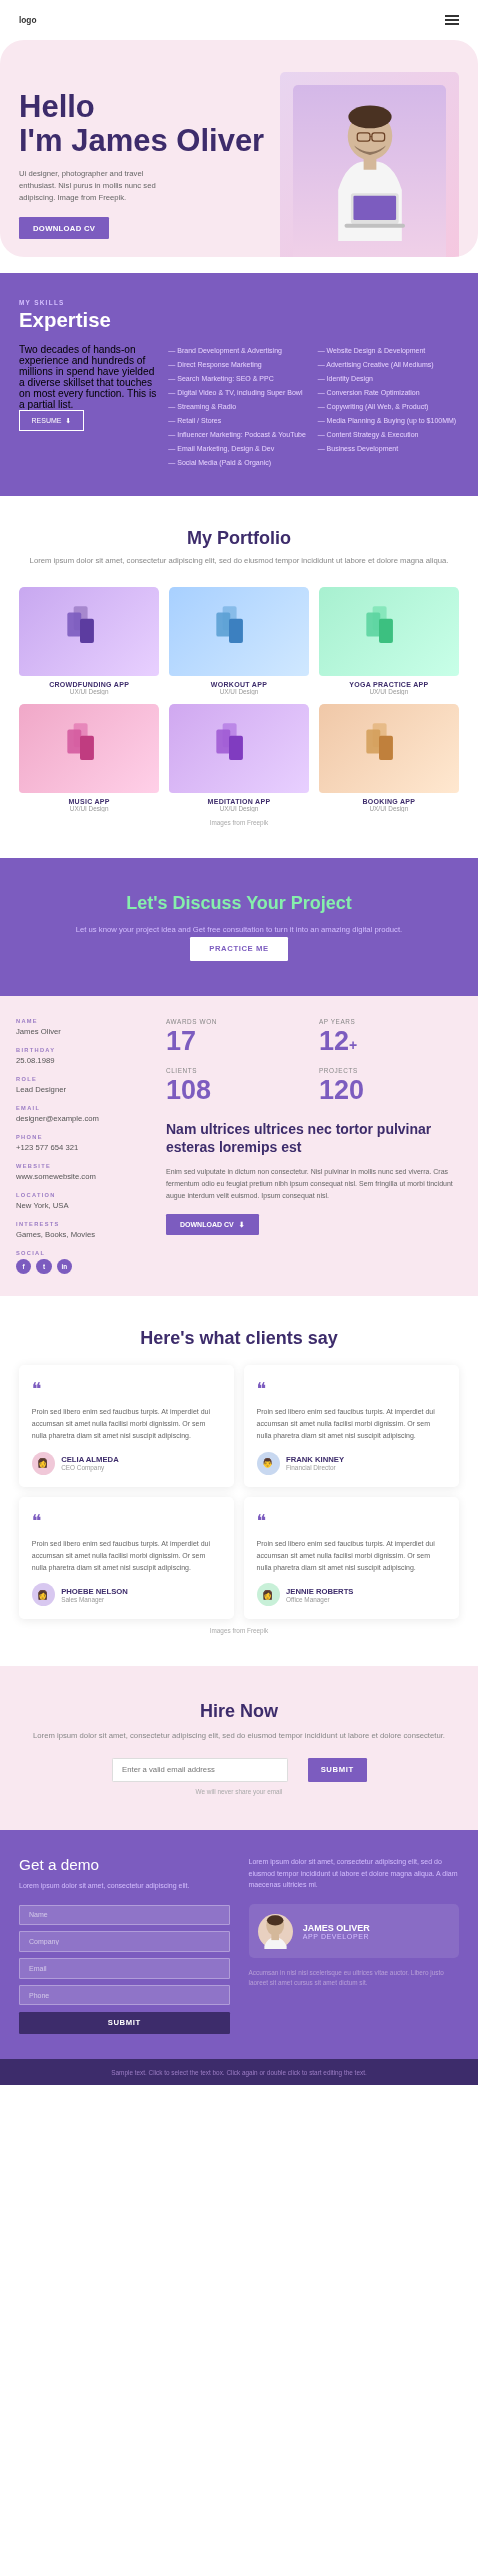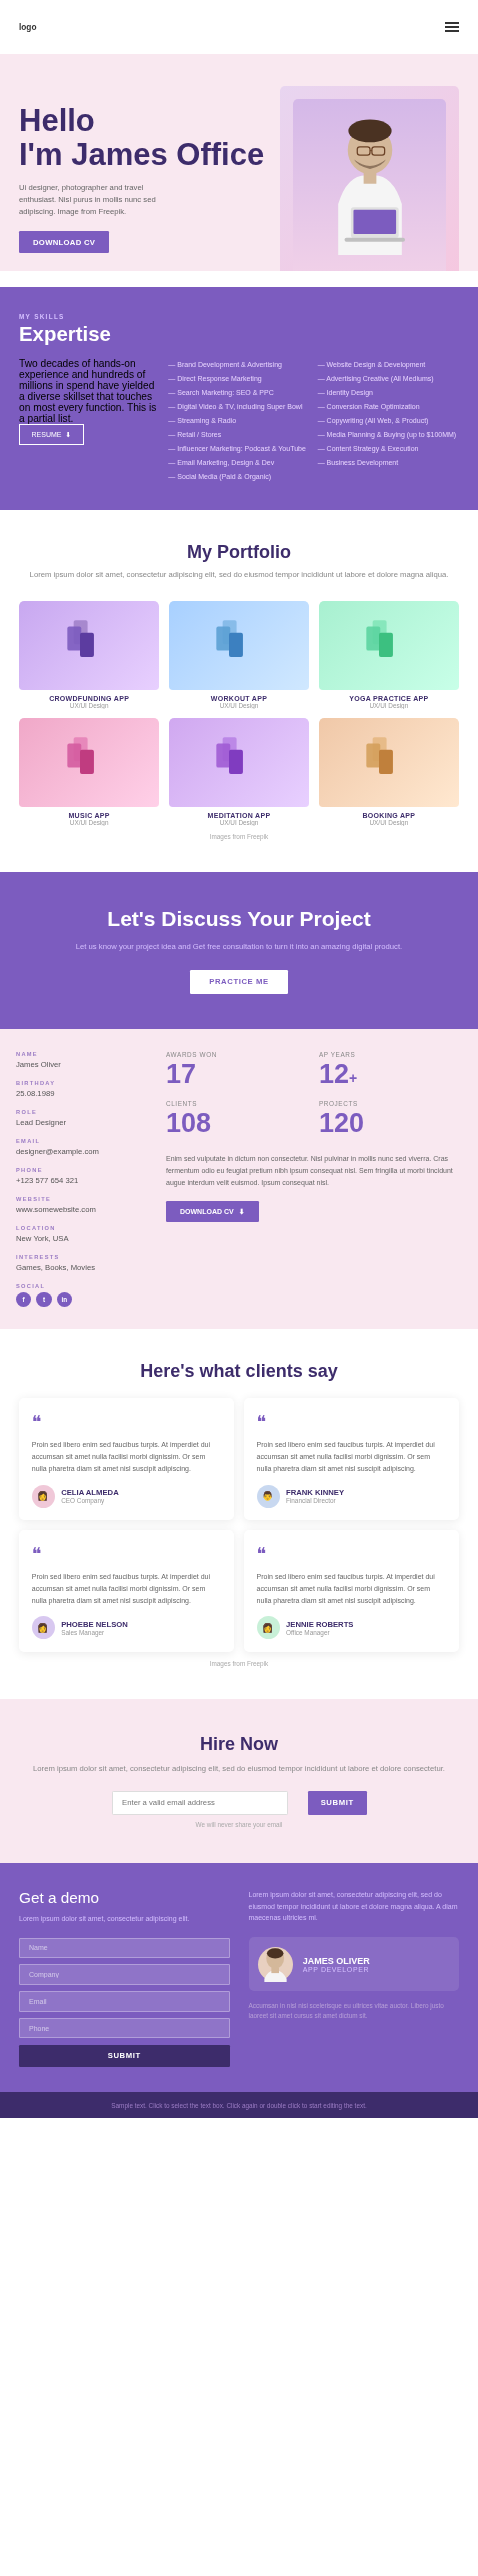--- a/index.html
+++ b/index.html
@@ -8,7 +8,7 @@
     
     nav {
       display: flex; justify-content: space-between; align-items: center;
-      padding: 22px 19px; background: #fff;
+      padding: 15px 19px; background: #fff;
     }
     .hamburger { display: flex; flex-direction: column; gap: 2.6px; cursor: pointer; }
     .hamburger span { width: 14px; height: 1.3px; background: #333; display: block; }

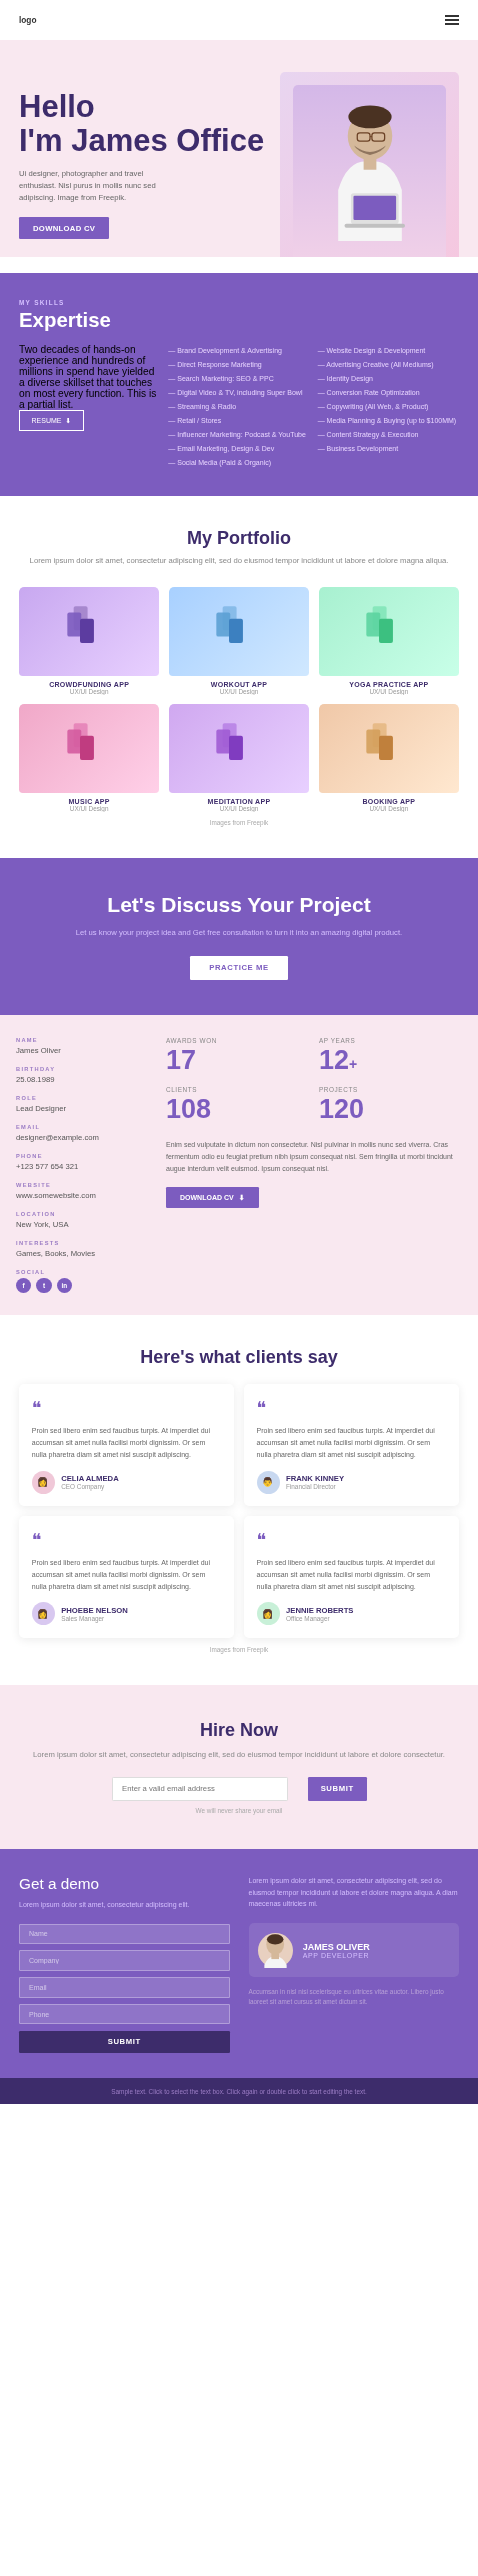--- a/index.html
+++ b/index.html
@@ -20,6 +20,7 @@
       padding: 32px 19px 0 19px;
       position: relative; min-height: 204px;
       overflow: hidden;
+      border-radius: 24px;
     }
     .hero-text { flex: 1; z-index: 2; }
     .hero-text h1 { font-size: 31px; font-weight: 800; color: #3d2c6b; line-height: 1.1; margin-bottom: 9.6px; }

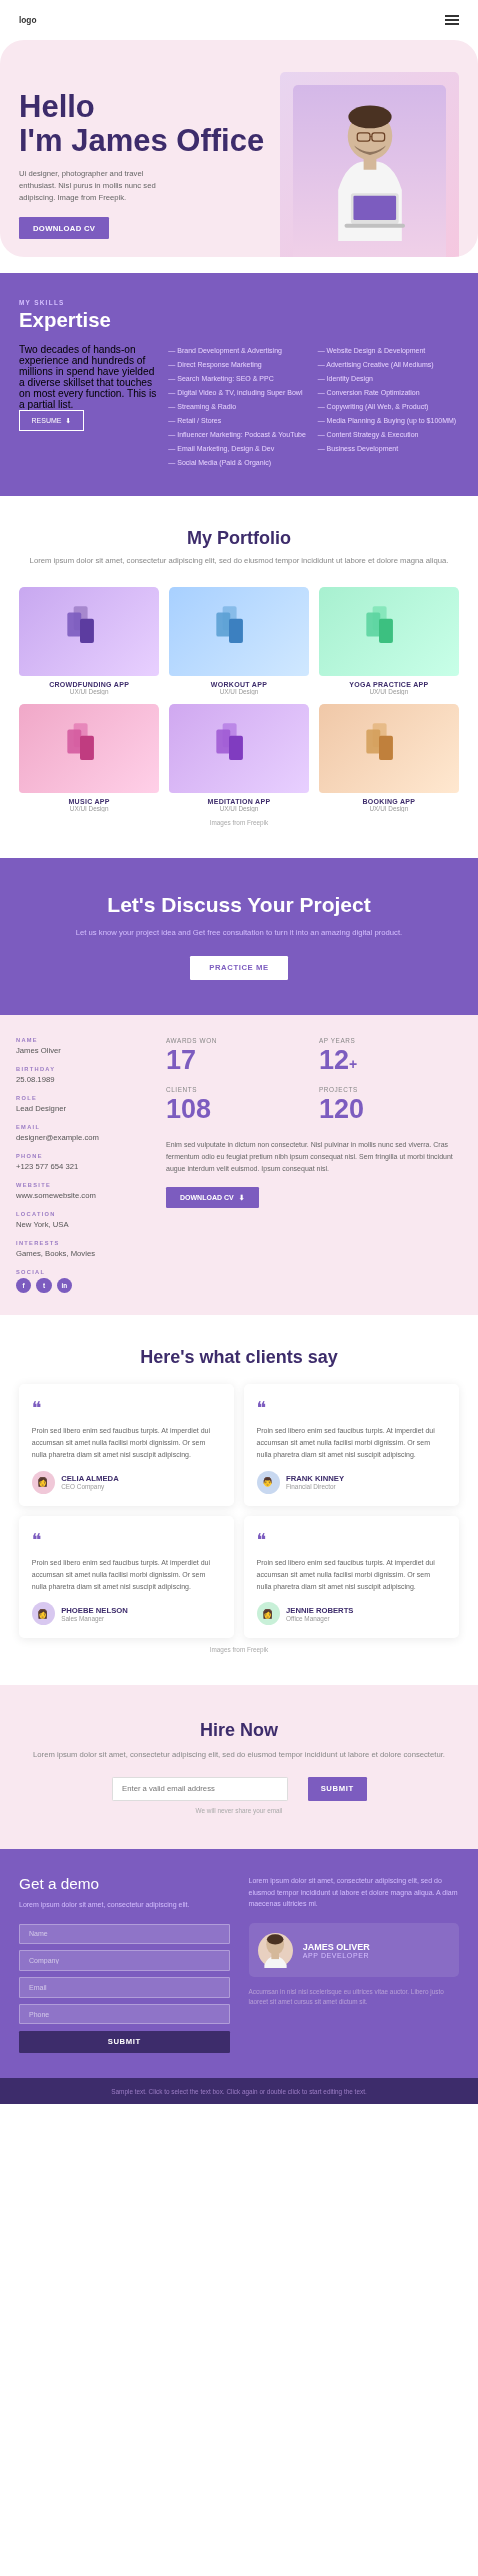--- a/index.html
+++ b/index.html
@@ -199,7 +199,7 @@
   <div class="hero-text">
     <h1>
       <span>Hello</span><br>
-      <span>I'm James Office</span>
+      <span>I'm James Oliver</span>
     </h1>
     <p>Ui designer, photographer and travel enthusiast. Nisl purus in mollis nunc sed adipiscing. Image from Freepik.</p>
     <button class="btn-primary">DOWNLOAD CV</button>

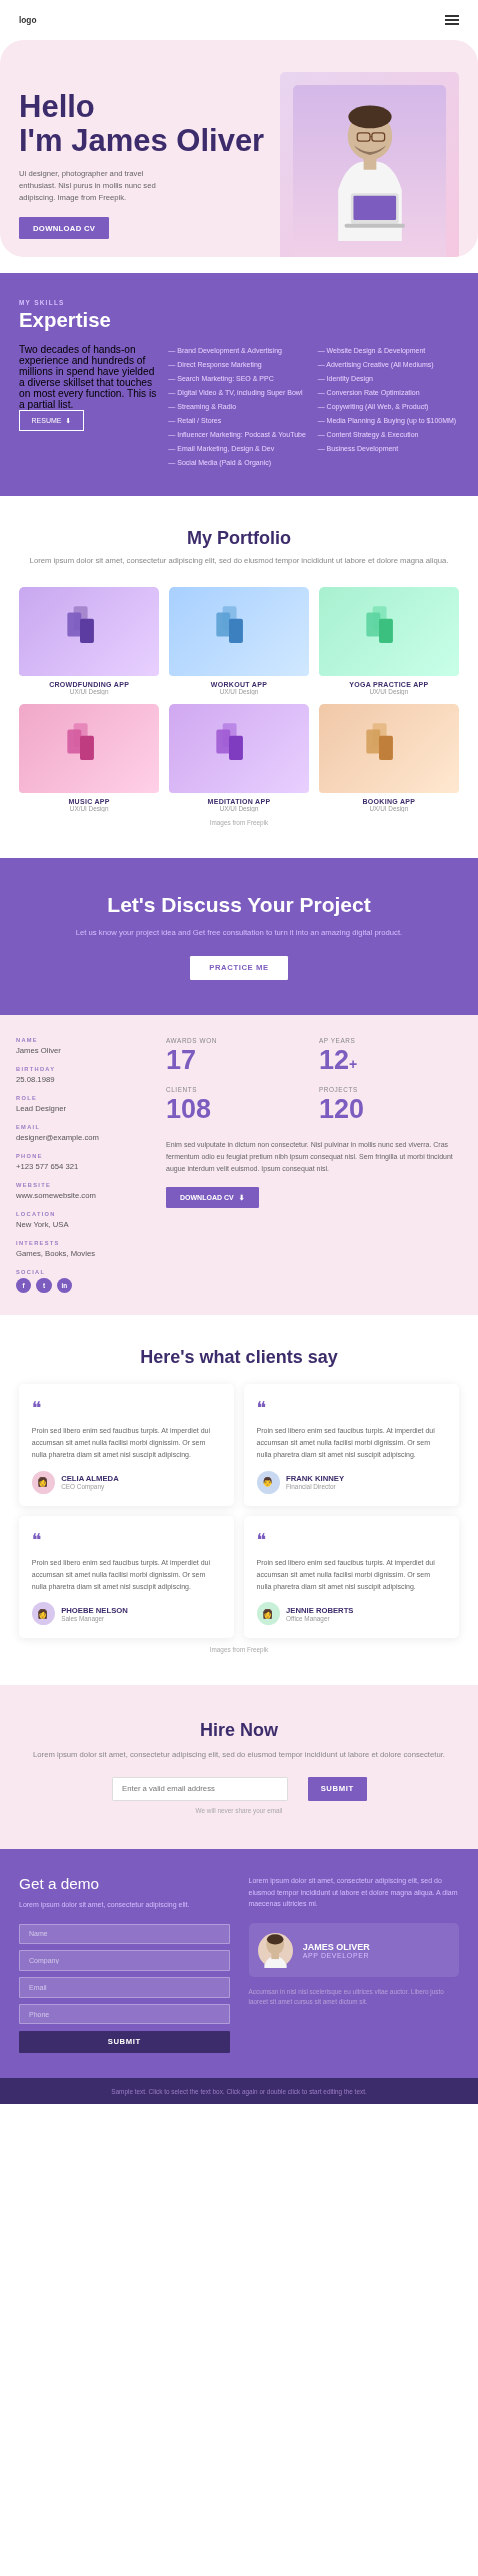--- a/index.html
+++ b/index.html
@@ -81,7 +81,7 @@
 
     
     .cta-section { background: #7c5cbf; padding: 35px 19px; text-align: center; }
-    .cta-section h2 { font-size: 21px; font-weight: 800; color: #ffffff; margin-bottom: 9.6px; }
+    .cta-section h2 { font-size: 18px; font-weight: 800; color: #86efac; margin-bottom: 9.6px; }
     .cta-section p { font-size: 7.7px; color: #d4bfff; margin-bottom: 16px; line-height: 1.7; }
     .btn-contact {
       background: #fff; color: #7c5cbf; border: none;

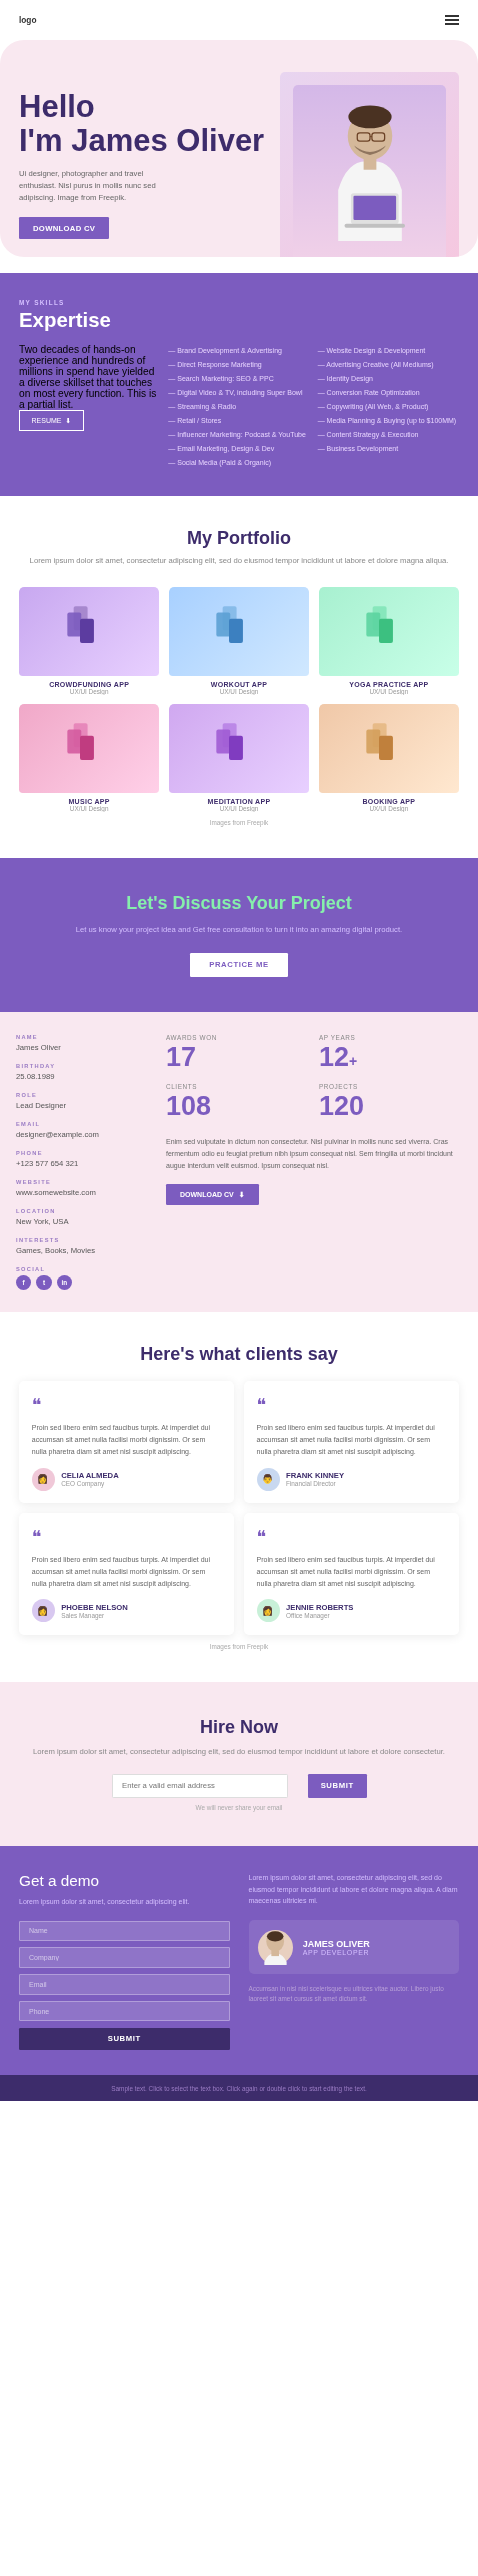--- a/index.html
+++ b/index.html
@@ -82,7 +82,7 @@
     
     .cta-section { background: #7c5cbf; padding: 35px 19px; text-align: center; }
     .cta-section h2 { font-size: 18px; font-weight: 800; color: #86efac; margin-bottom: 9.6px; }
-    .cta-section p { font-size: 7.7px; color: #d4bfff; margin-bottom: 16px; line-height: 1.7; }
+    .cta-section p { font-size: 7.7px; color: #d4bfff; line-height: 1.7; }
     .btn-contact {
       background: #fff; color: #7c5cbf; border: none;
       padding: 7.7px 19px; font-size: 7.7px; font-weight: 700;

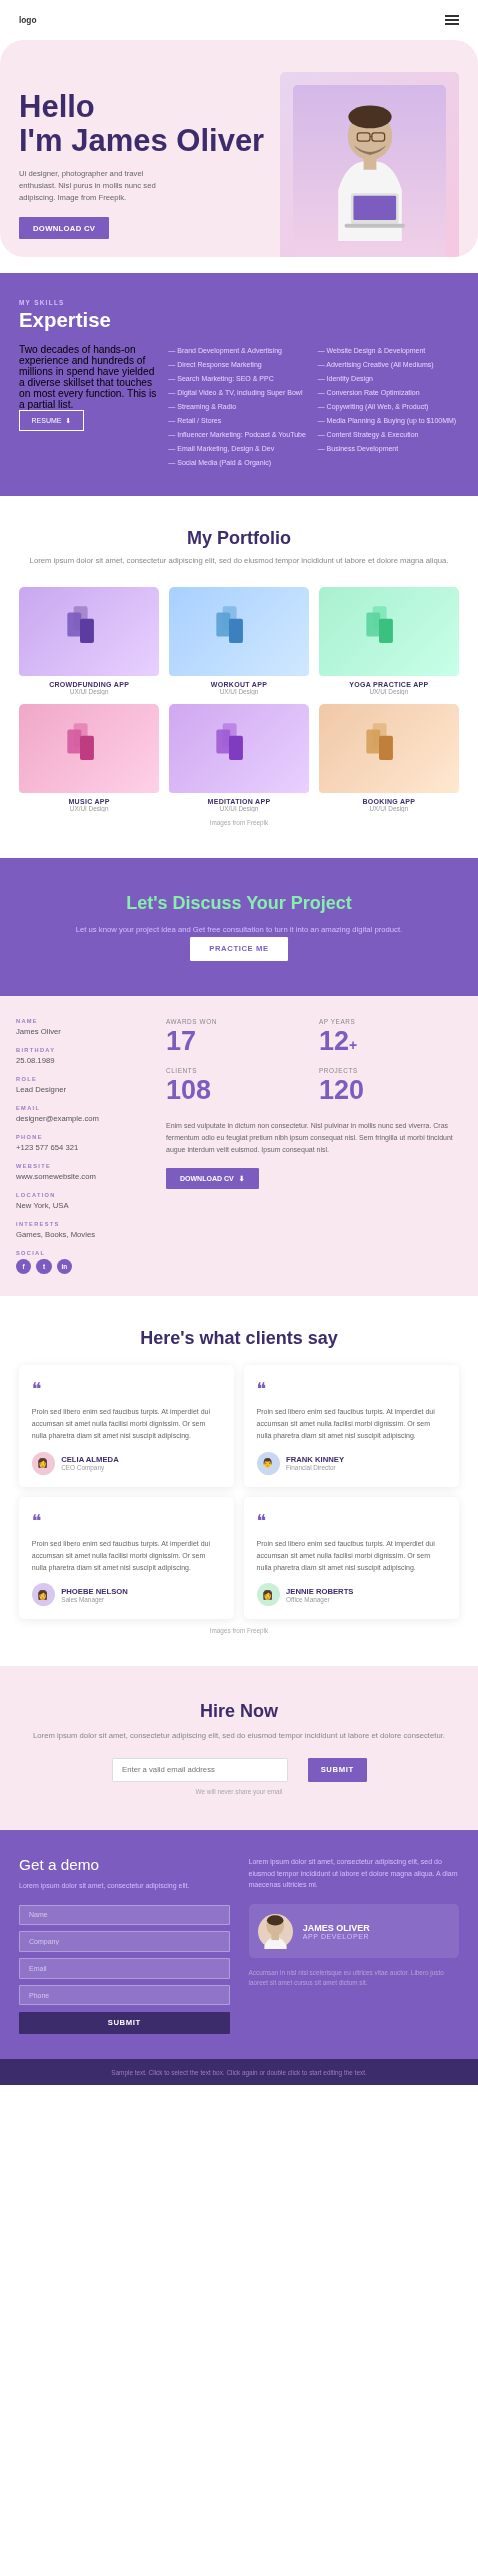--- a/index.html
+++ b/index.html
@@ -412,6 +412,7 @@
       </div>
     </div>
     <div class="about-quote">
+      <h3>Nam ultrices ultrices nec tortor pulvinar esteras loremips est</h3>
       <p>Enim sed vulputate in dictum non consectetur. Nisl pulvinar in mollis nunc sed viverra. Cras fermentum odio eu feugiat pretium nibh ipsum consequat nisl. Sem fringilla ut morbi tincidunt augue interdum velit euismod. Ipsum consequat nisl.</p>
       <button class="btn-download">
         <span>DOWNLOAD CV</span>

